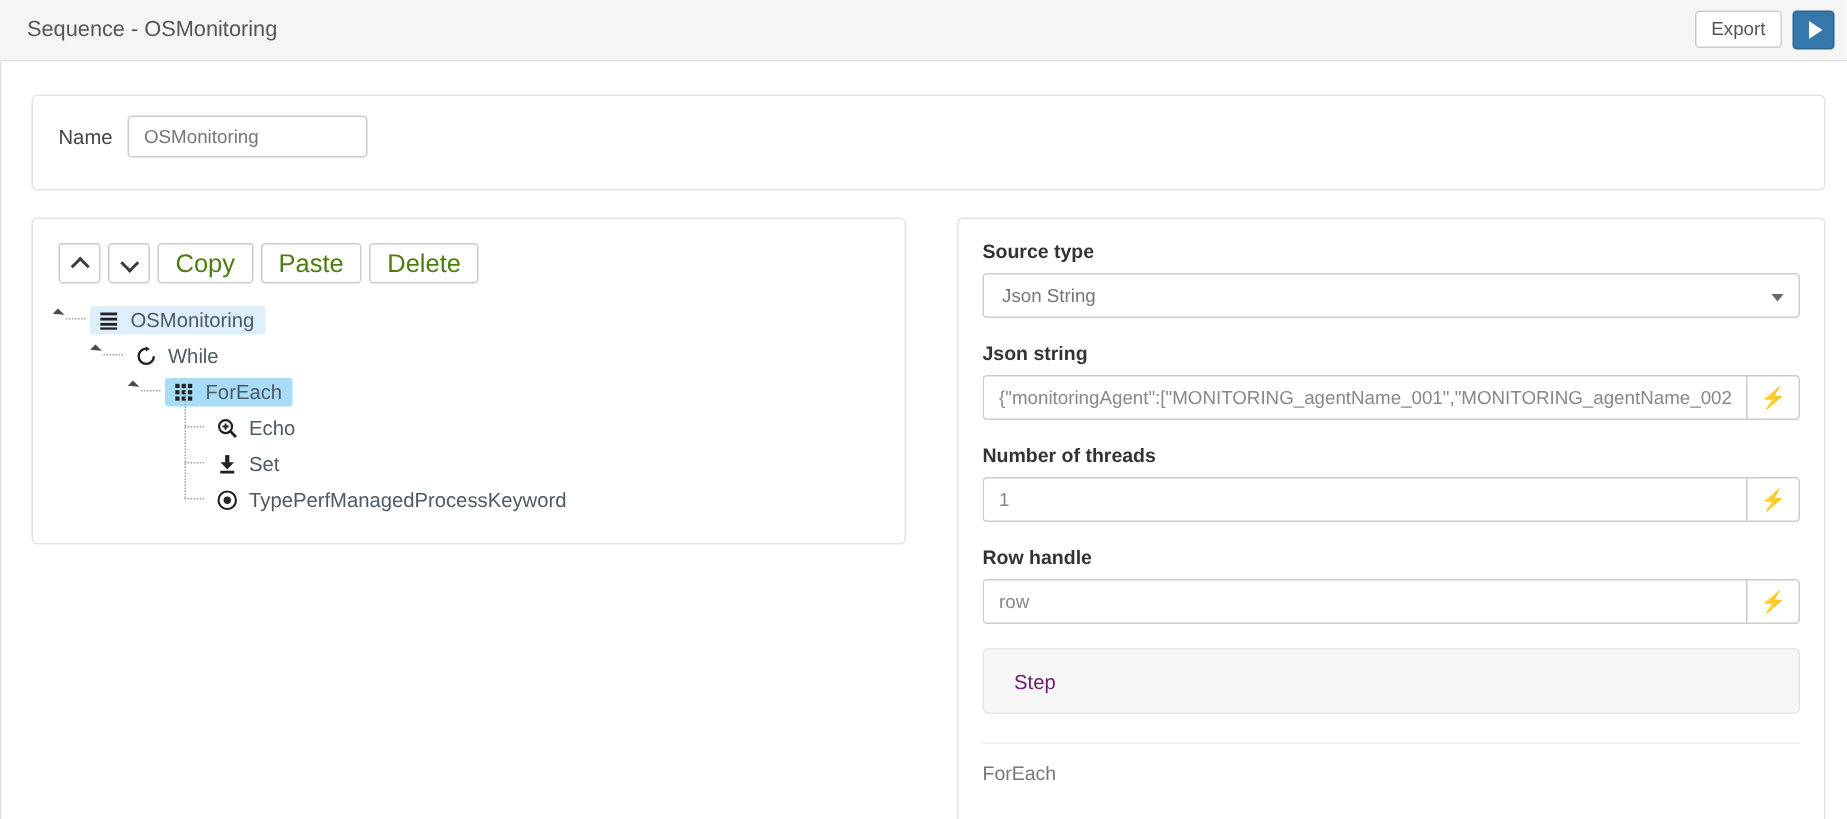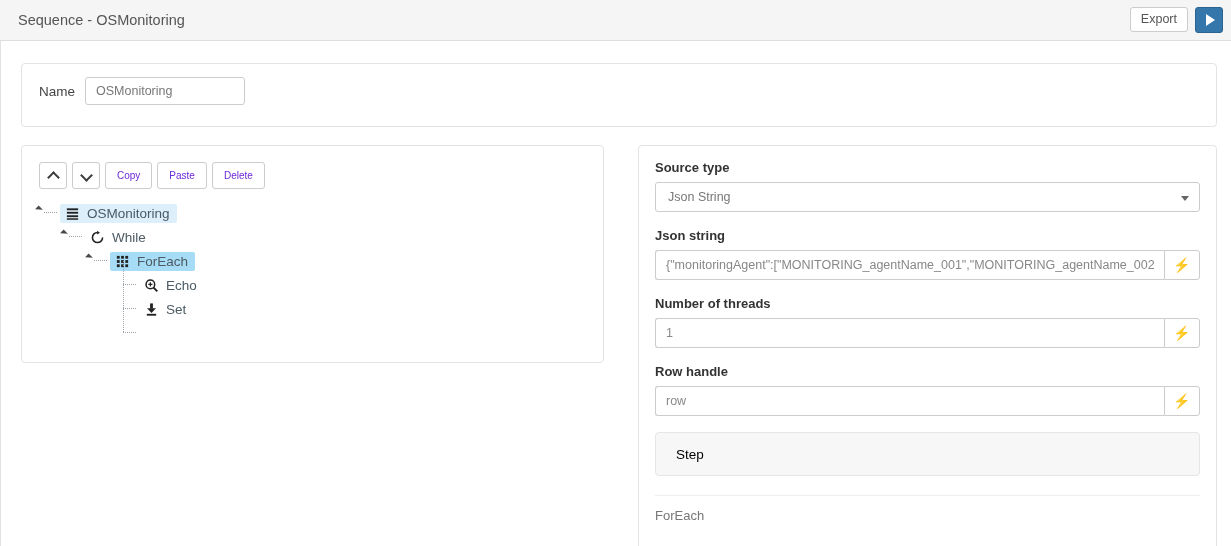--- a/index.html
+++ b/index.html
@@ -126,9 +126,9 @@
     background: #ffffff;
     border: 1px solid #cccccc;
     border-radius: 3px;
-    color: #6d28d9;
+    color: #4d7c0f;
     font-family: "Liberation Sans", sans-serif;
-    font-size: 10px;
+    font-size: 17px;
     height: 27px;
     min-width: 26px;
     padding: 0 11px;

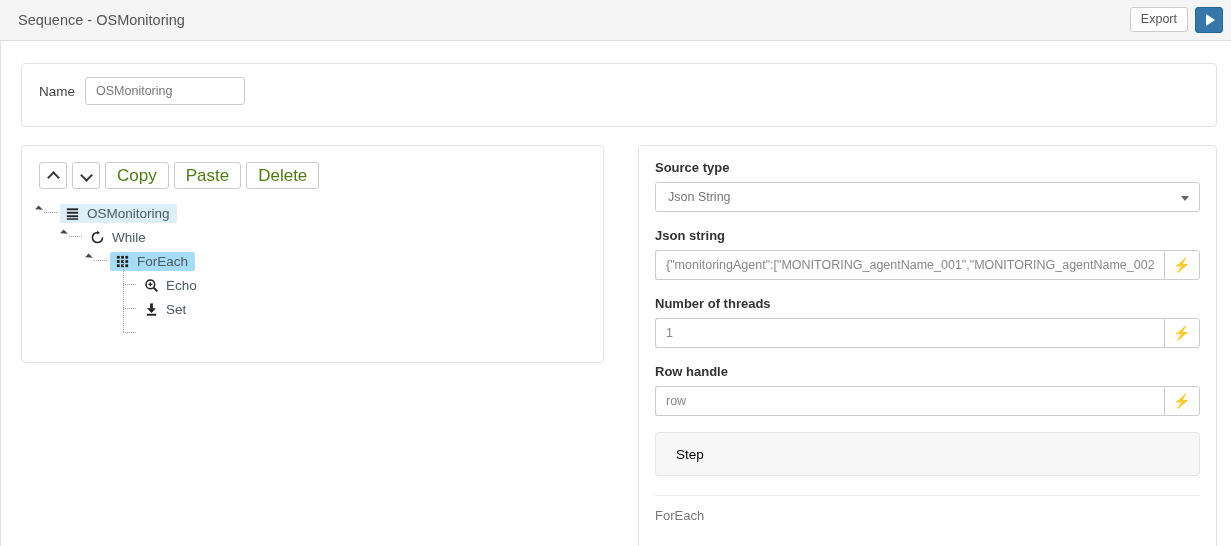--- a/index.html
+++ b/index.html
@@ -413,6 +413,13 @@
       <div class="tnode" style="margin-left:79px;">
         <span class="guide"></span>
         <span class="vline"></span>
+        <span class="tlabelbox">
+          <svg class="ticon" viewBox="0 0 16 16">
+            <circle cx="8" cy="8" r="6.2" fill="none" stroke="#222" stroke-width="1.5"></circle>
+            <circle cx="8" cy="8" r="2.6" fill="#222"></circle>
+          </svg>
+          <span class="tlabel">TypePerfManagedProcessKeyword</span>
+        </span>
       </div>
 
     </div>

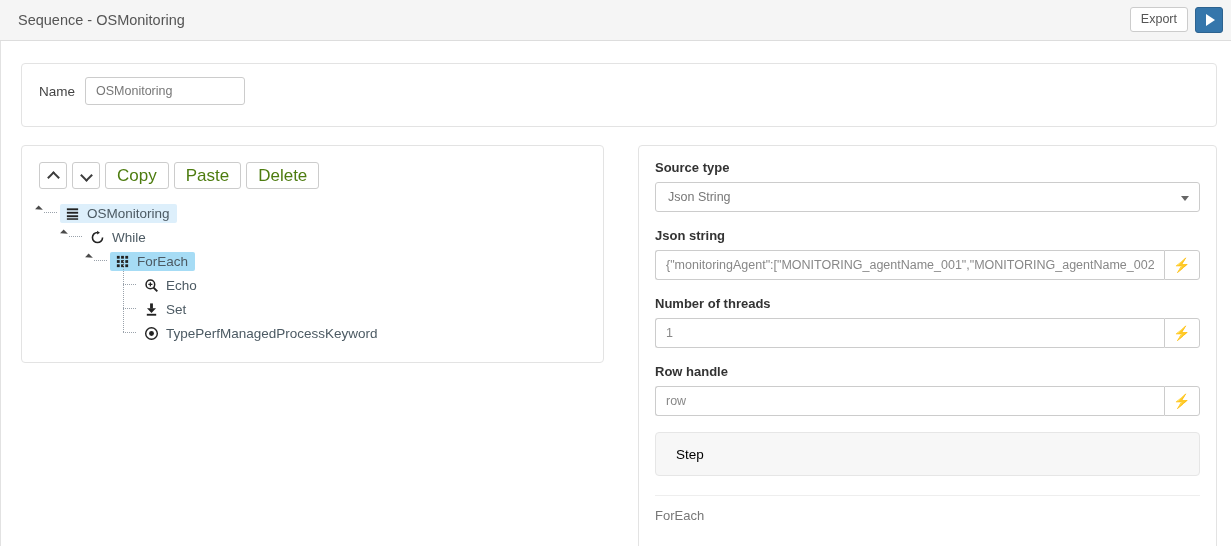--- a/index.html
+++ b/index.html
@@ -283,7 +283,7 @@
     padding: 0 20px;
   }
   .step-link {
-    color: #000000;
+    color: #701a75;
     font-size: 13.5px;
     text-decoration: none;
     cursor: pointer;

